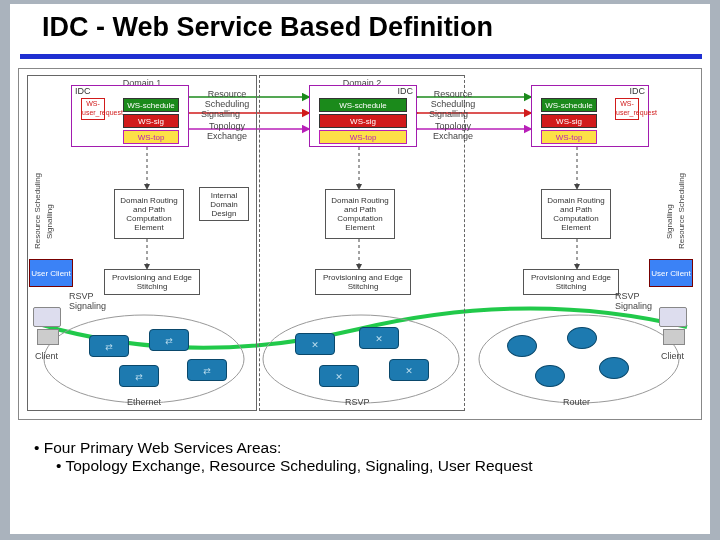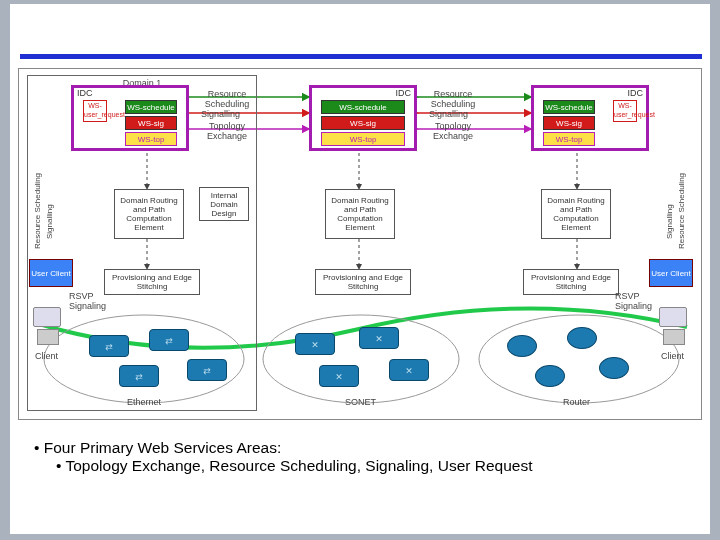--- a/index.html
+++ b/index.html
@@ -114,6 +114,7 @@
 <body>
 
 <div class="slide">
+  <div class="title">IDC - Web Service Based Definition</div>
   <div class="rule"></div>
 
   <div class="diagram">

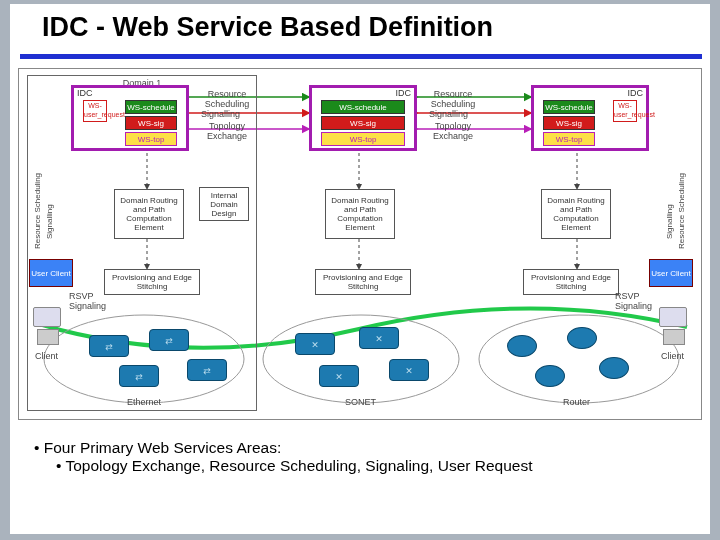--- a/index.html
+++ b/index.html
@@ -202,6 +202,9 @@
     <div class="nswitch" style="left:168px; top:290px;">⇄</div>
     <div class="tiny" style="left:108px; top:328px;">Ethernet</div>
 
+    <div class="dom dom2">
+      <div class="dom-label">Domain 2</div>
+    </div>
     <div class="idc-wrap" style="left:290px; top:16px; width:108px;">
       <div class="idc-title">IDC</div>
       <div class="svc green">WS-schedule</div>

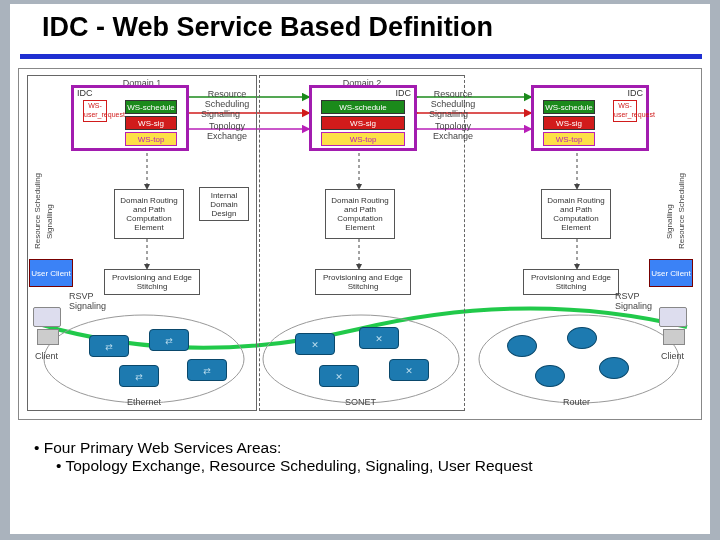--- a/index.html
+++ b/index.html
@@ -54,7 +54,7 @@
   
   .idc-wrap {
     position: absolute;
-    border: 3px solid #a21caf;
+    border: 1px solid #a21caf;
     background: #fff;
   }
   .idc-title {

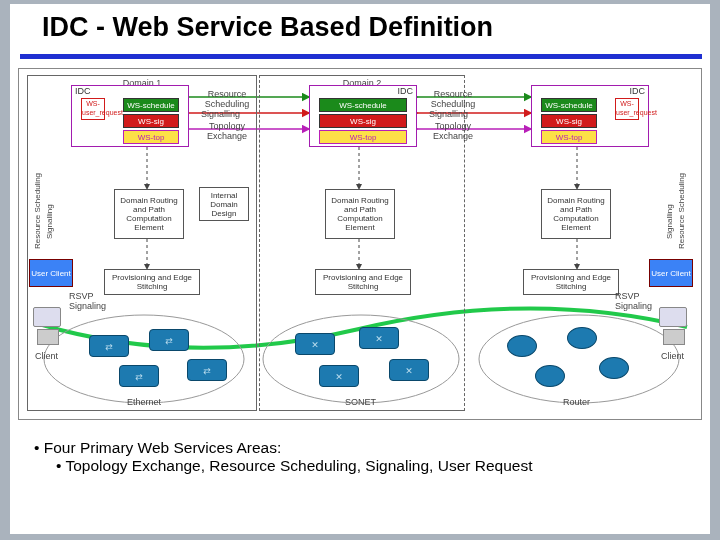--- a/index.html
+++ b/index.html
@@ -217,7 +217,7 @@
     <div class="nswitch" style="left:340px; top:258px;">✕</div>
     <div class="nswitch" style="left:300px; top:296px;">✕</div>
     <div class="nswitch" style="left:370px; top:290px;">✕</div>
-    <div class="tiny" style="left:326px; top:328px;">SONET</div>
+    <div class="tiny" style="left:326px; top:328px;">RSVP</div>
 
     <div class="tiny" style="left:406px; top:20px; width:56px; text-align:center;">Resource Scheduling</div>
     <div class="tiny" style="left:410px; top:40px;">Signalling</div>

